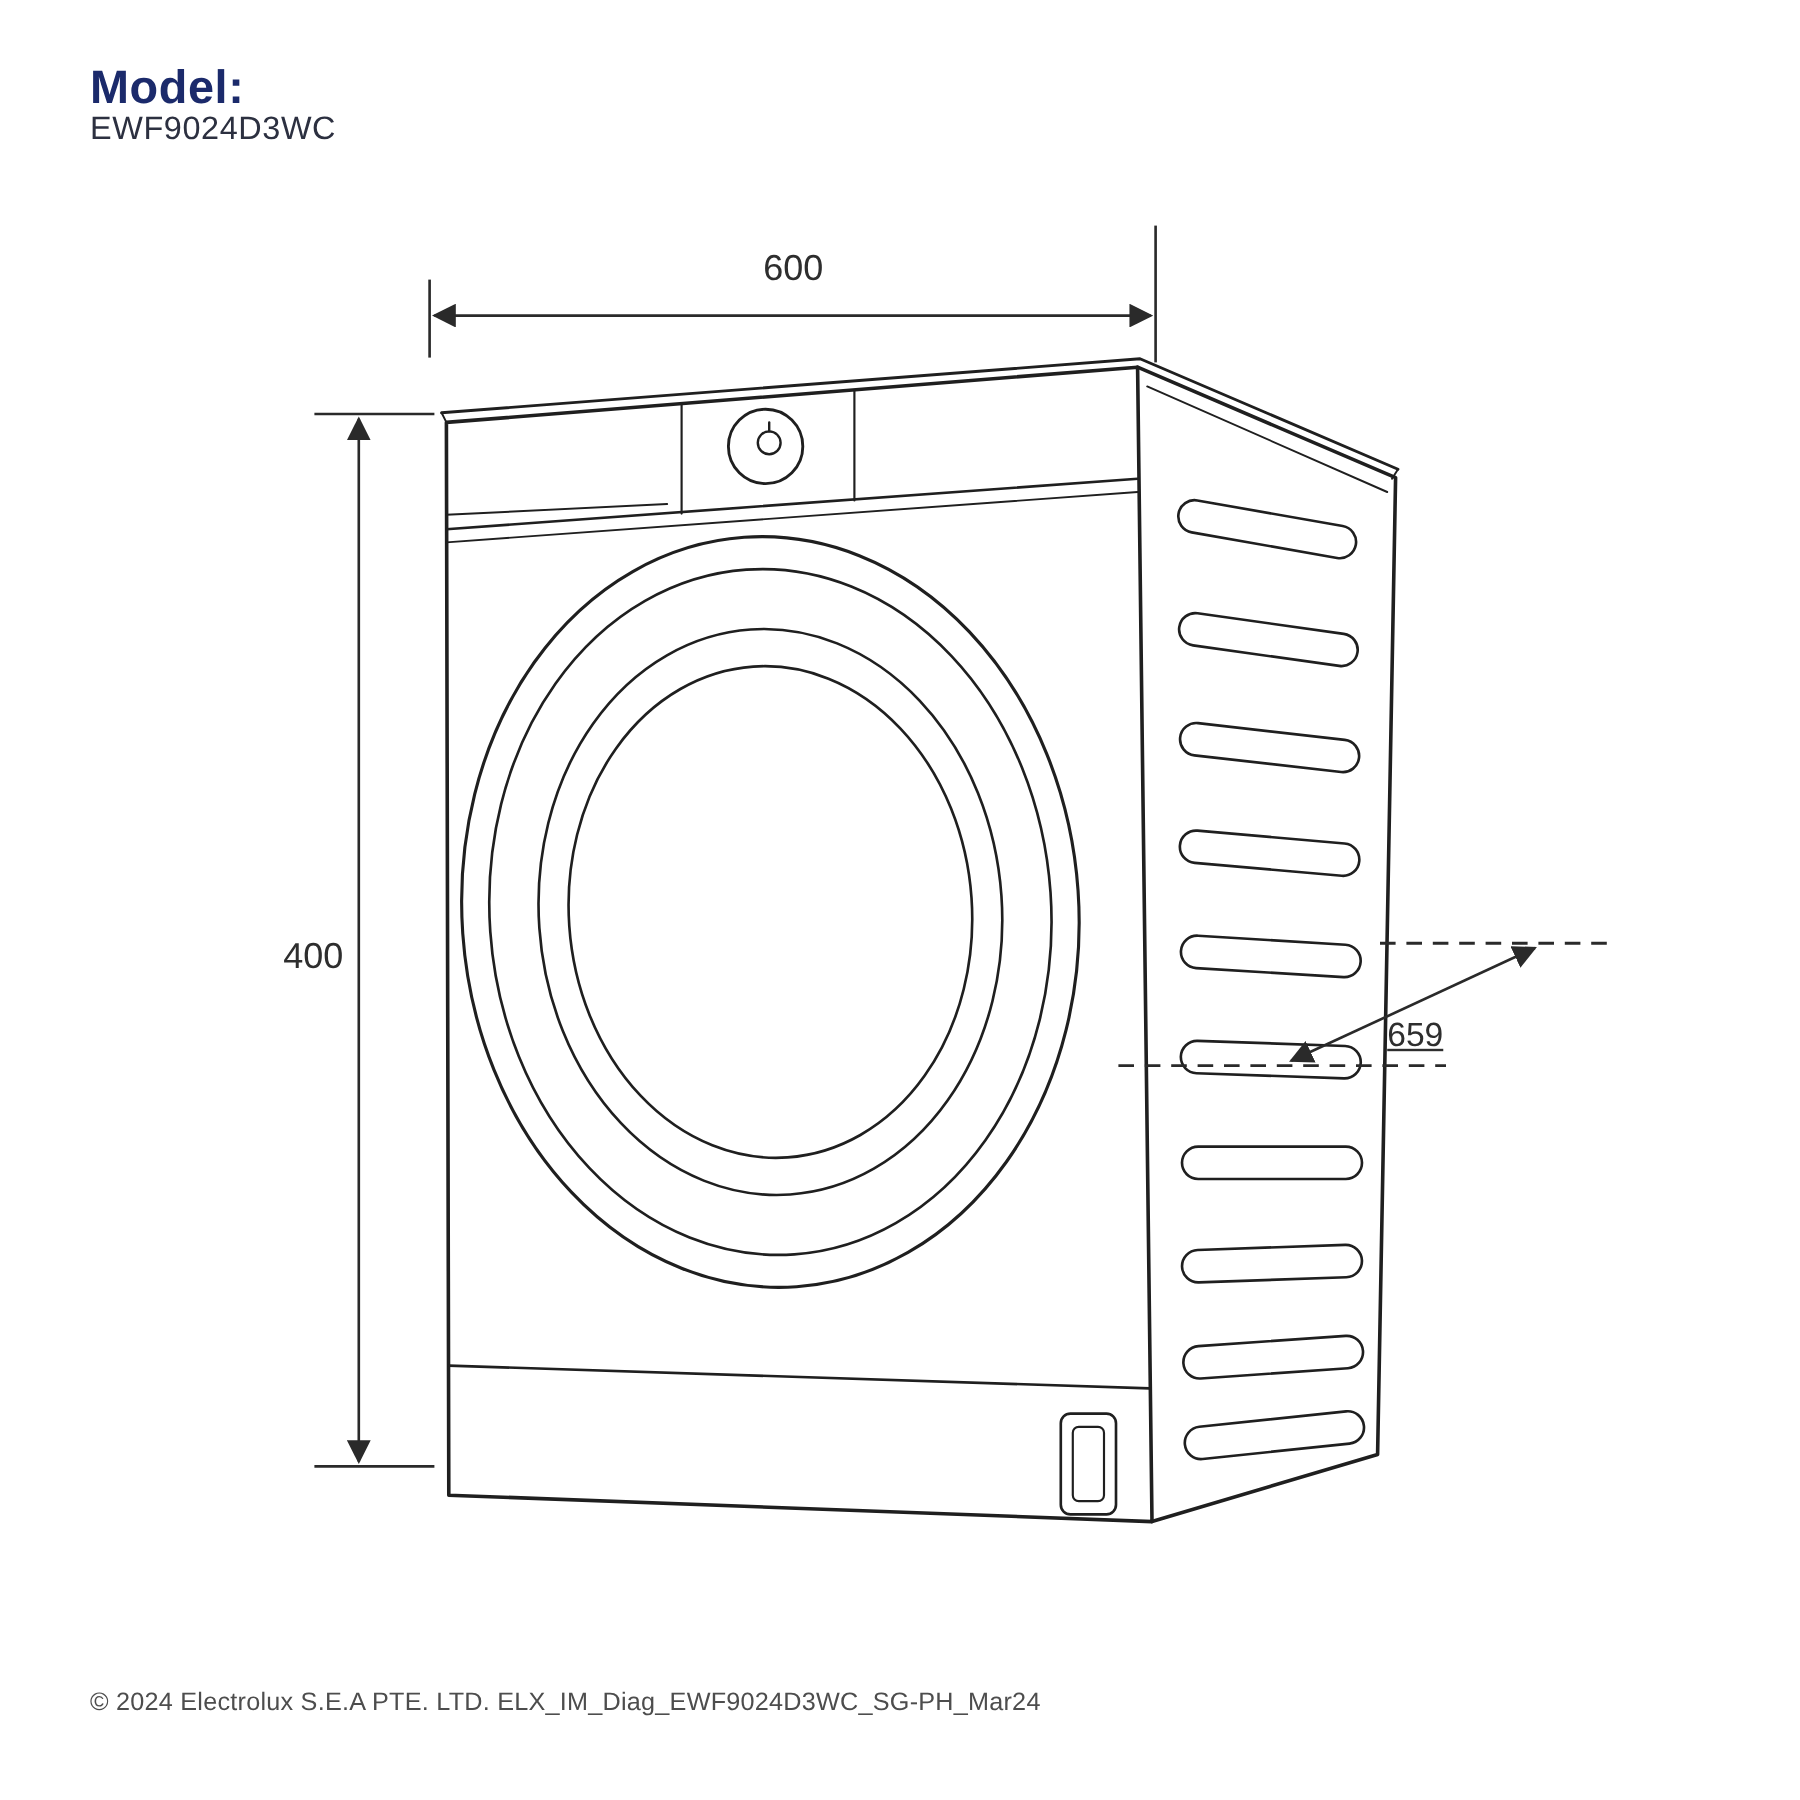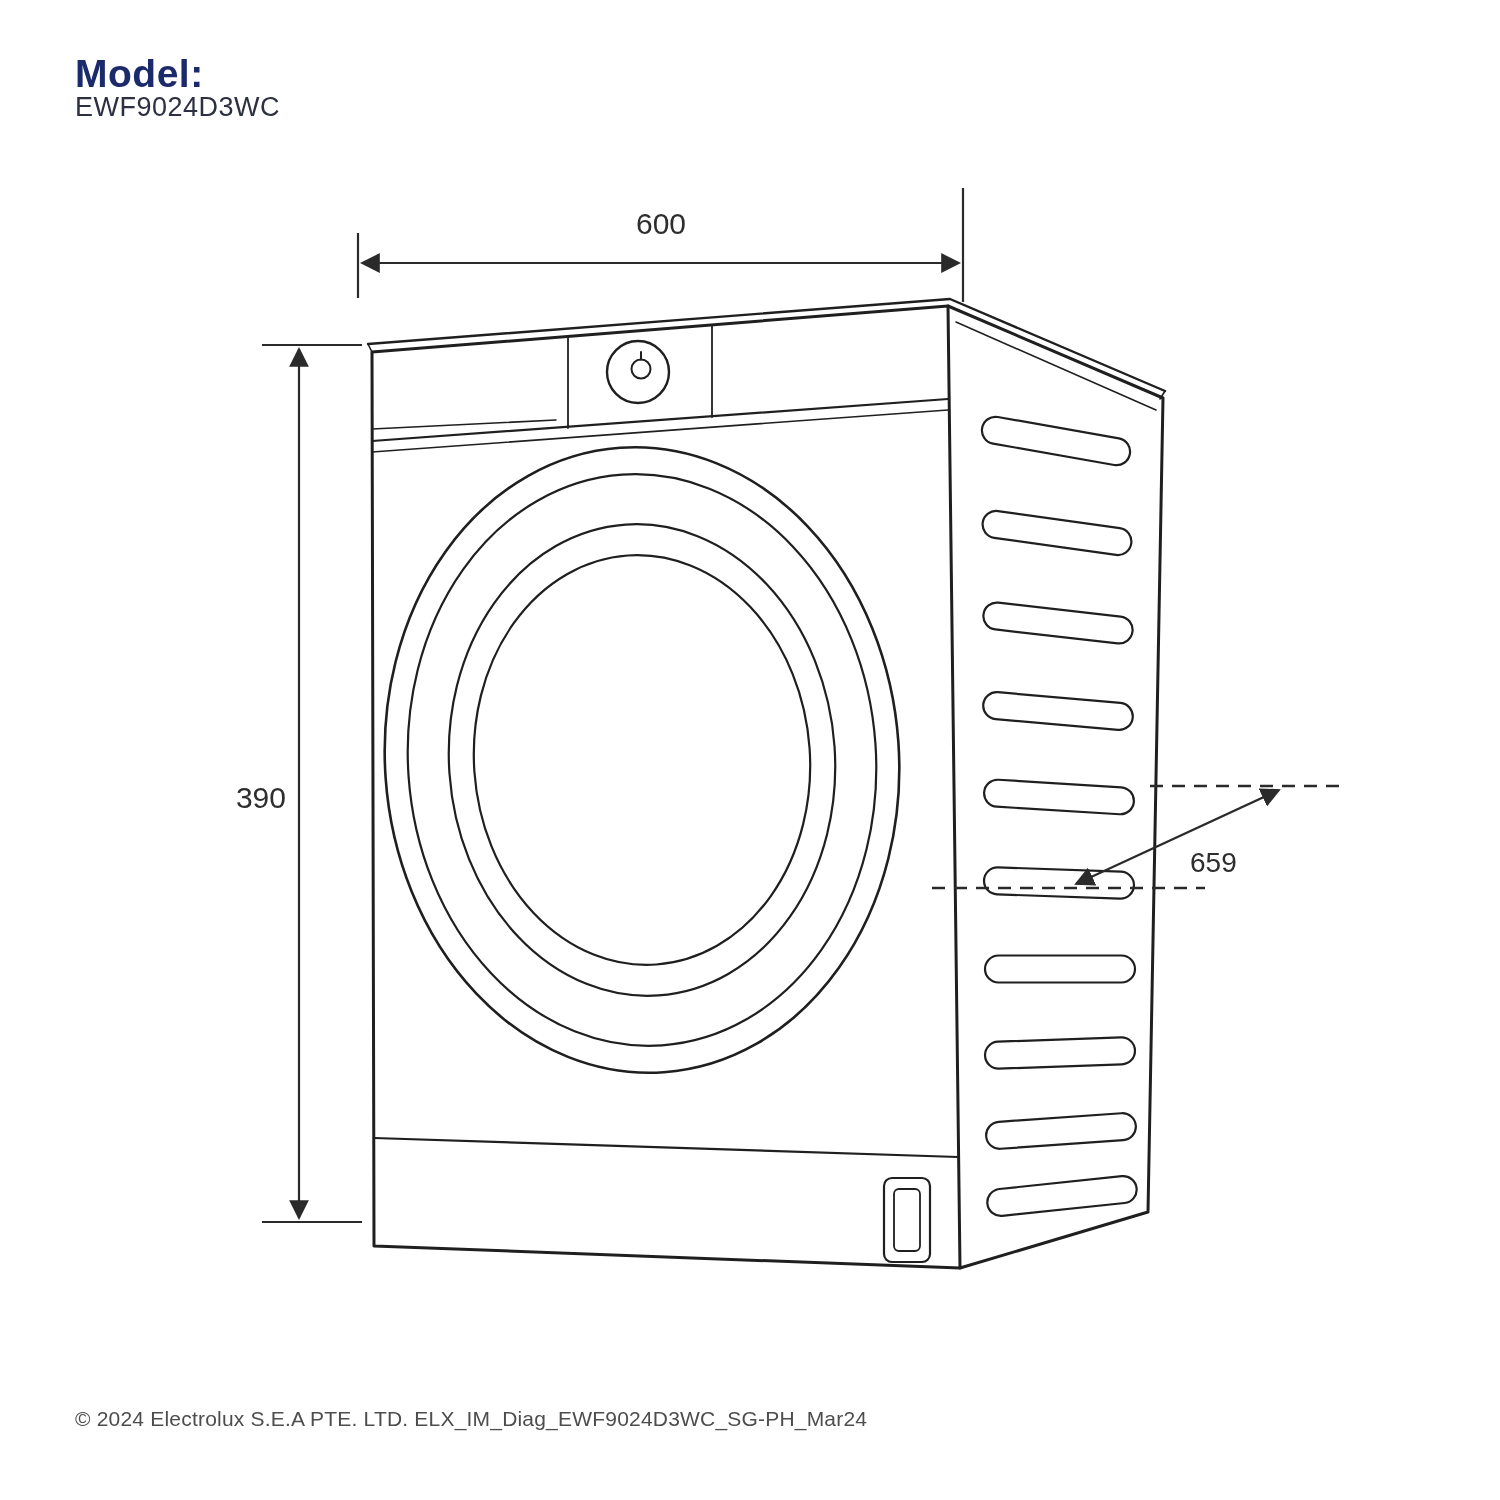--- a/index.html
+++ b/index.html
@@ -99,7 +99,7 @@
 <div class="label model-number">EWF9024D3WC</div>
 
 <div class="label dim dim-width">600</div>
-<div class="label dim dim-height">390</div>
+<div class="label dim dim-height">400</div>
 <div class="label dim dim-depth">659</div>
 
 <div class="label copyright">© 2024 Electrolux S.E.A PTE. LTD. ELX_IM_Diag_EWF9024D3WC_SG-PH_Mar24</div>

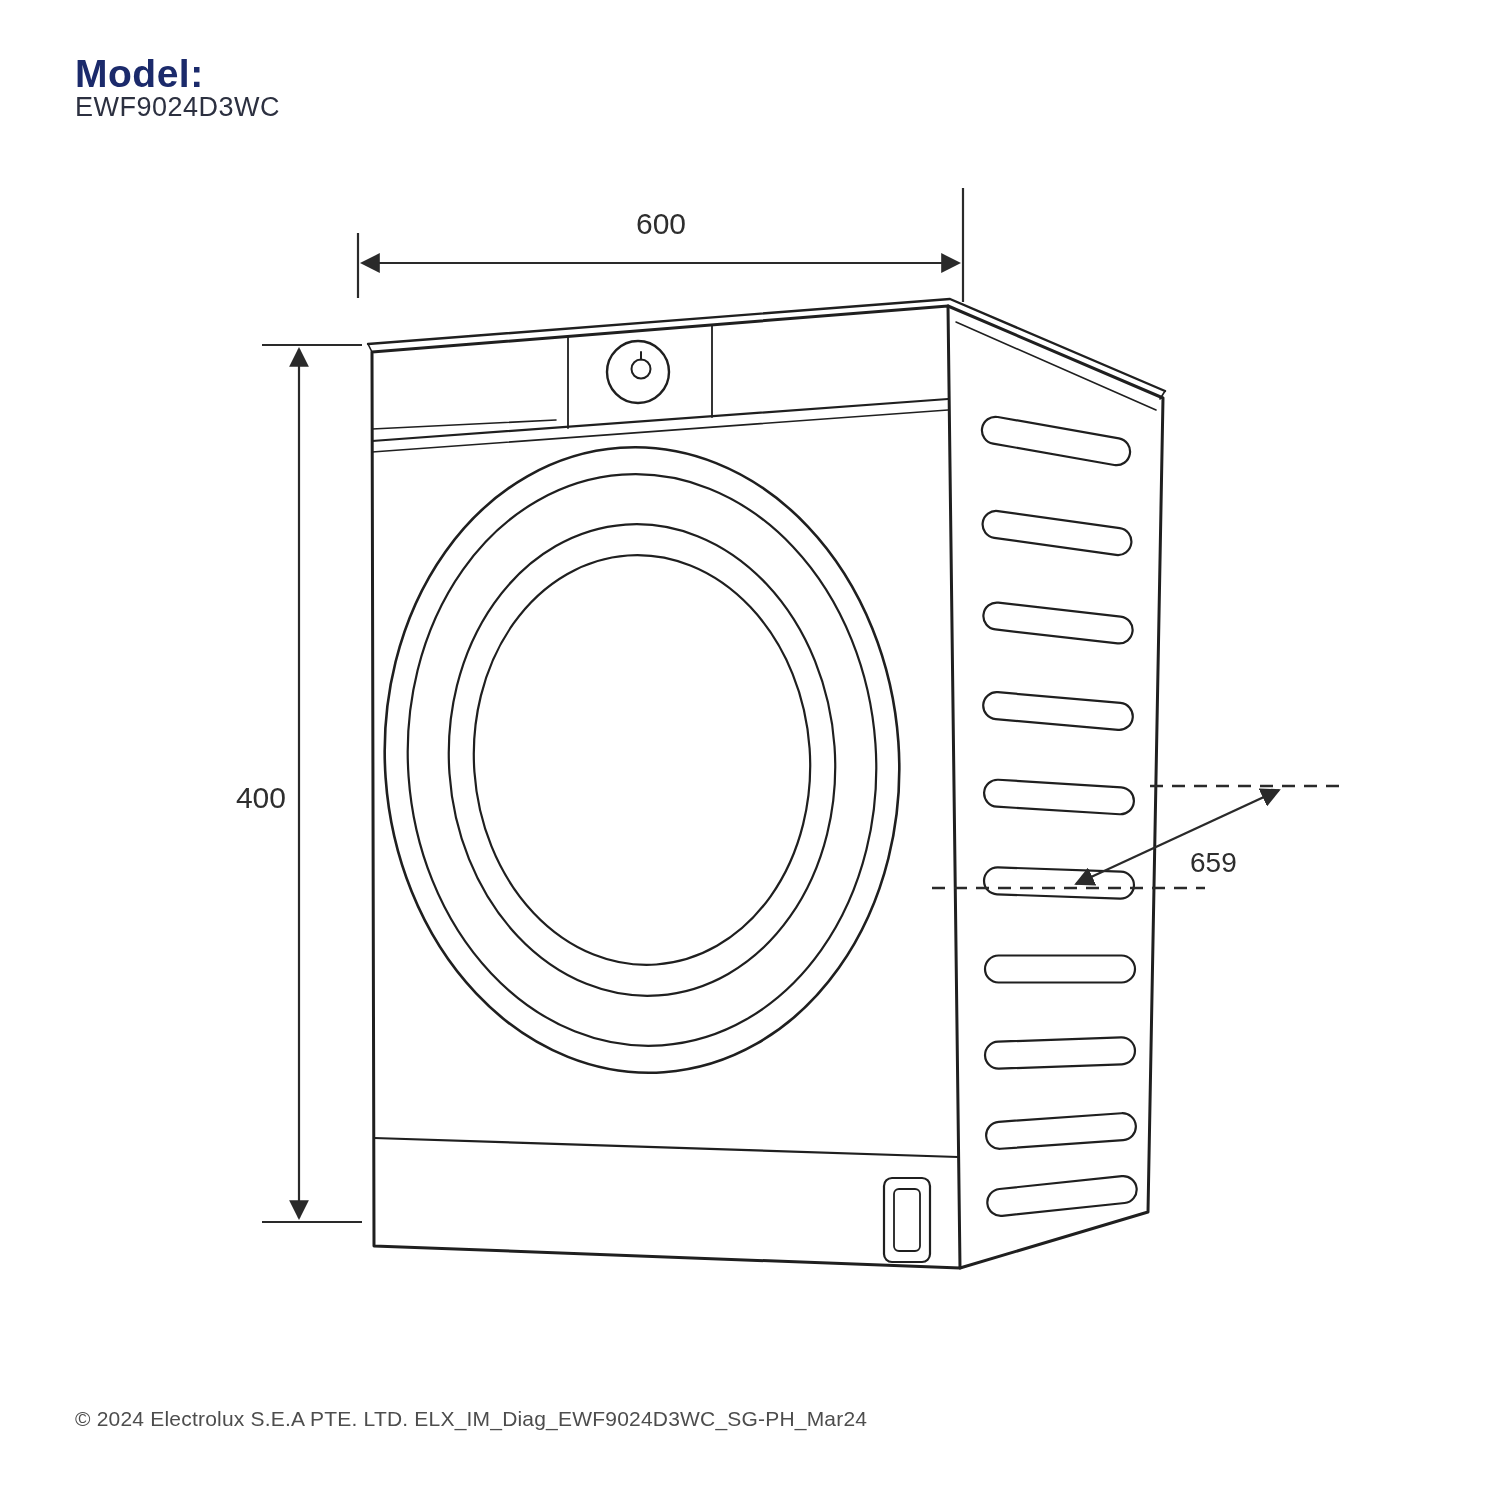--- a/index.html
+++ b/index.html
@@ -13,7 +13,7 @@
   .dim{font-size:30px;color:#2e2e2e;margin-top:11px;}
   .dim-width{left:600px;top:196px;width:122px;text-align:center;}
   .dim-height{left:200px;top:770px;width:86px;text-align:right;}
-  .dim-depth{left:1190px;top:836px;font-size:28px;}
+  .dim-depth{left:1156px;top:836px;font-size:28px;text-decoration:underline;}
   .copyright{left:75px;top:1396px;font-size:21px;color:#4d4d4d;letter-spacing:.2px;margin-top:11px;}
   svg.diagram{position:absolute;left:0;top:0;}
   .ln{stroke:#1f1f1f;fill:none;stroke-linecap:round;stroke-linejoin:round;}

